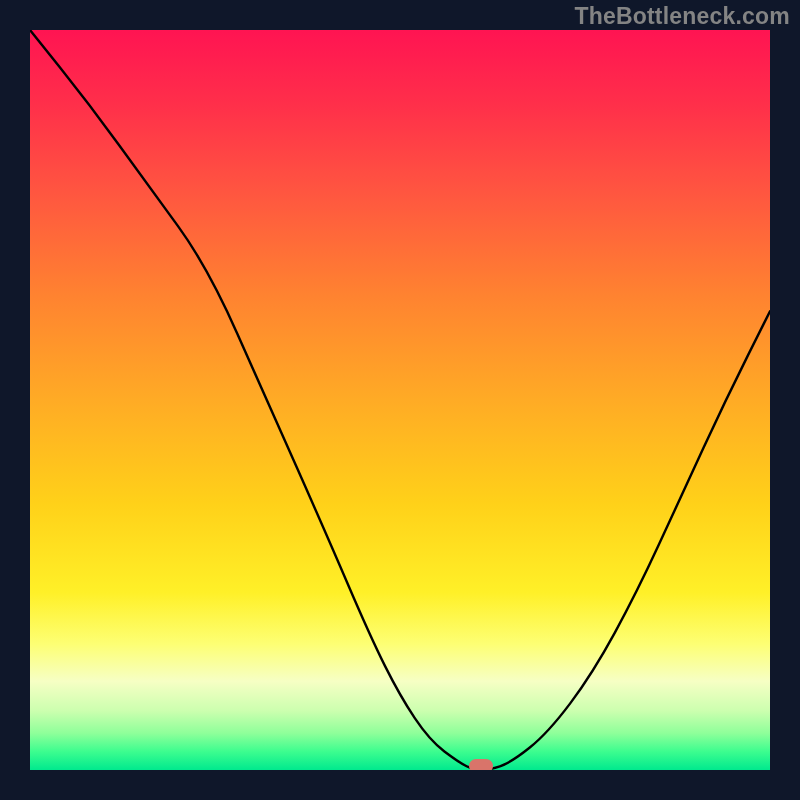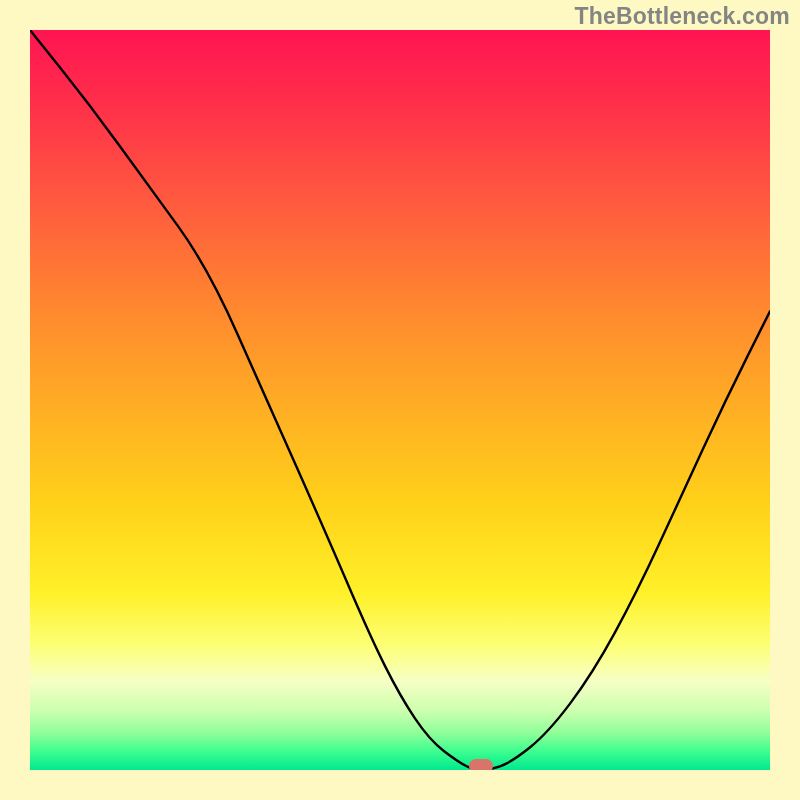--- a/index.html
+++ b/index.html
@@ -15,7 +15,7 @@
     position: relative;
     width: 800px;
     height: 800px;
-    background: #fef9c3;
+    background: #0f172a;
   }
   .plot {
     position: absolute;

